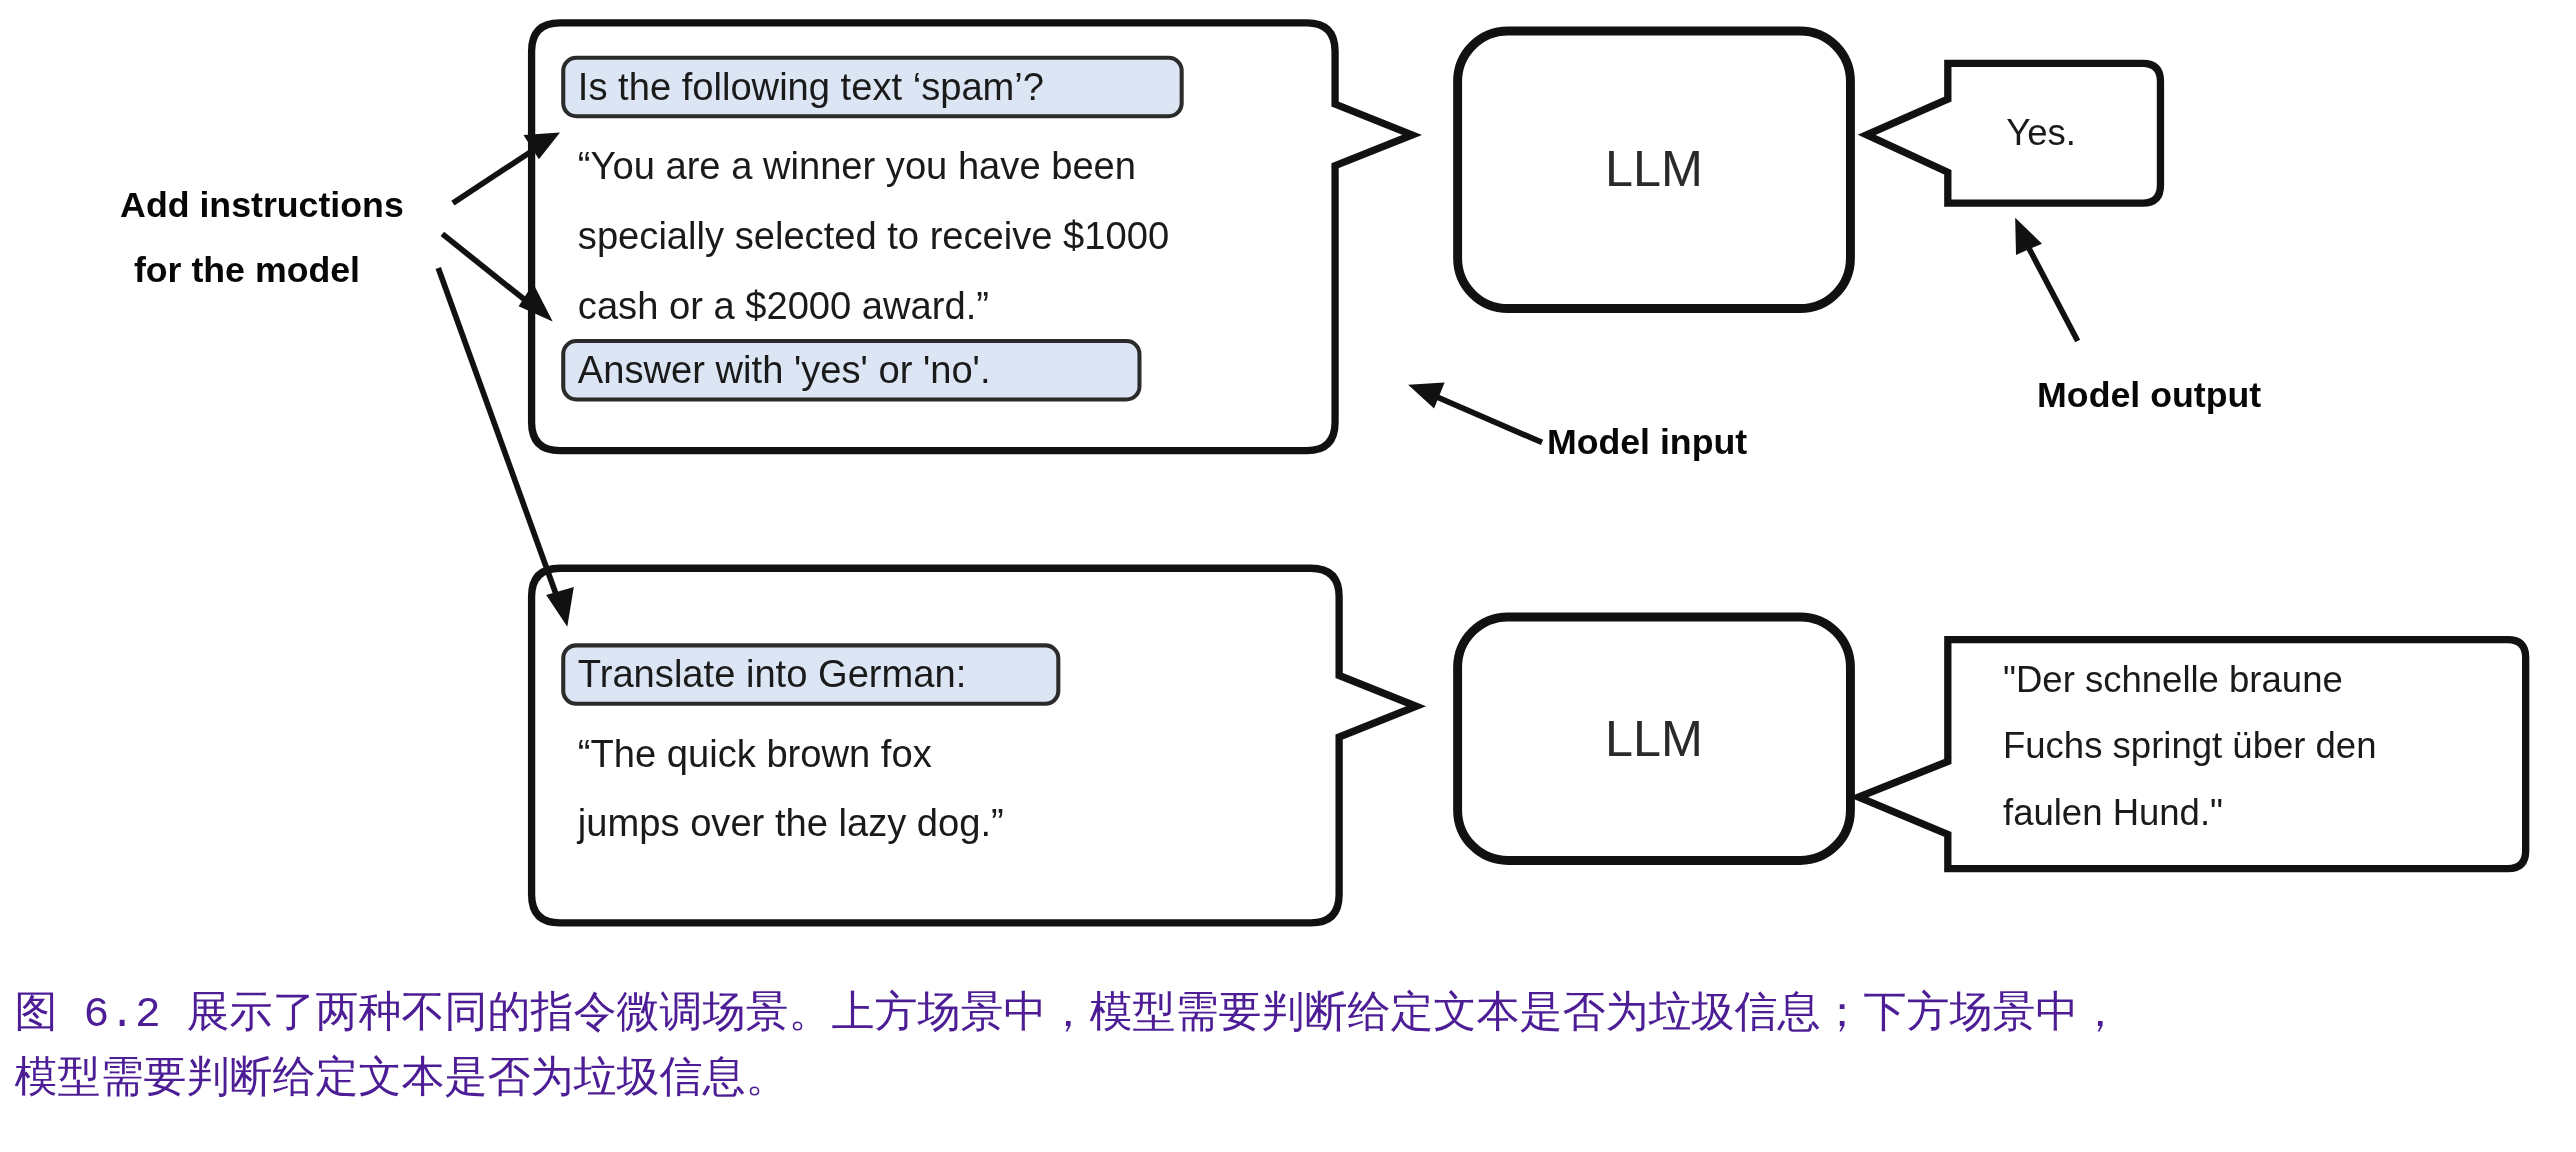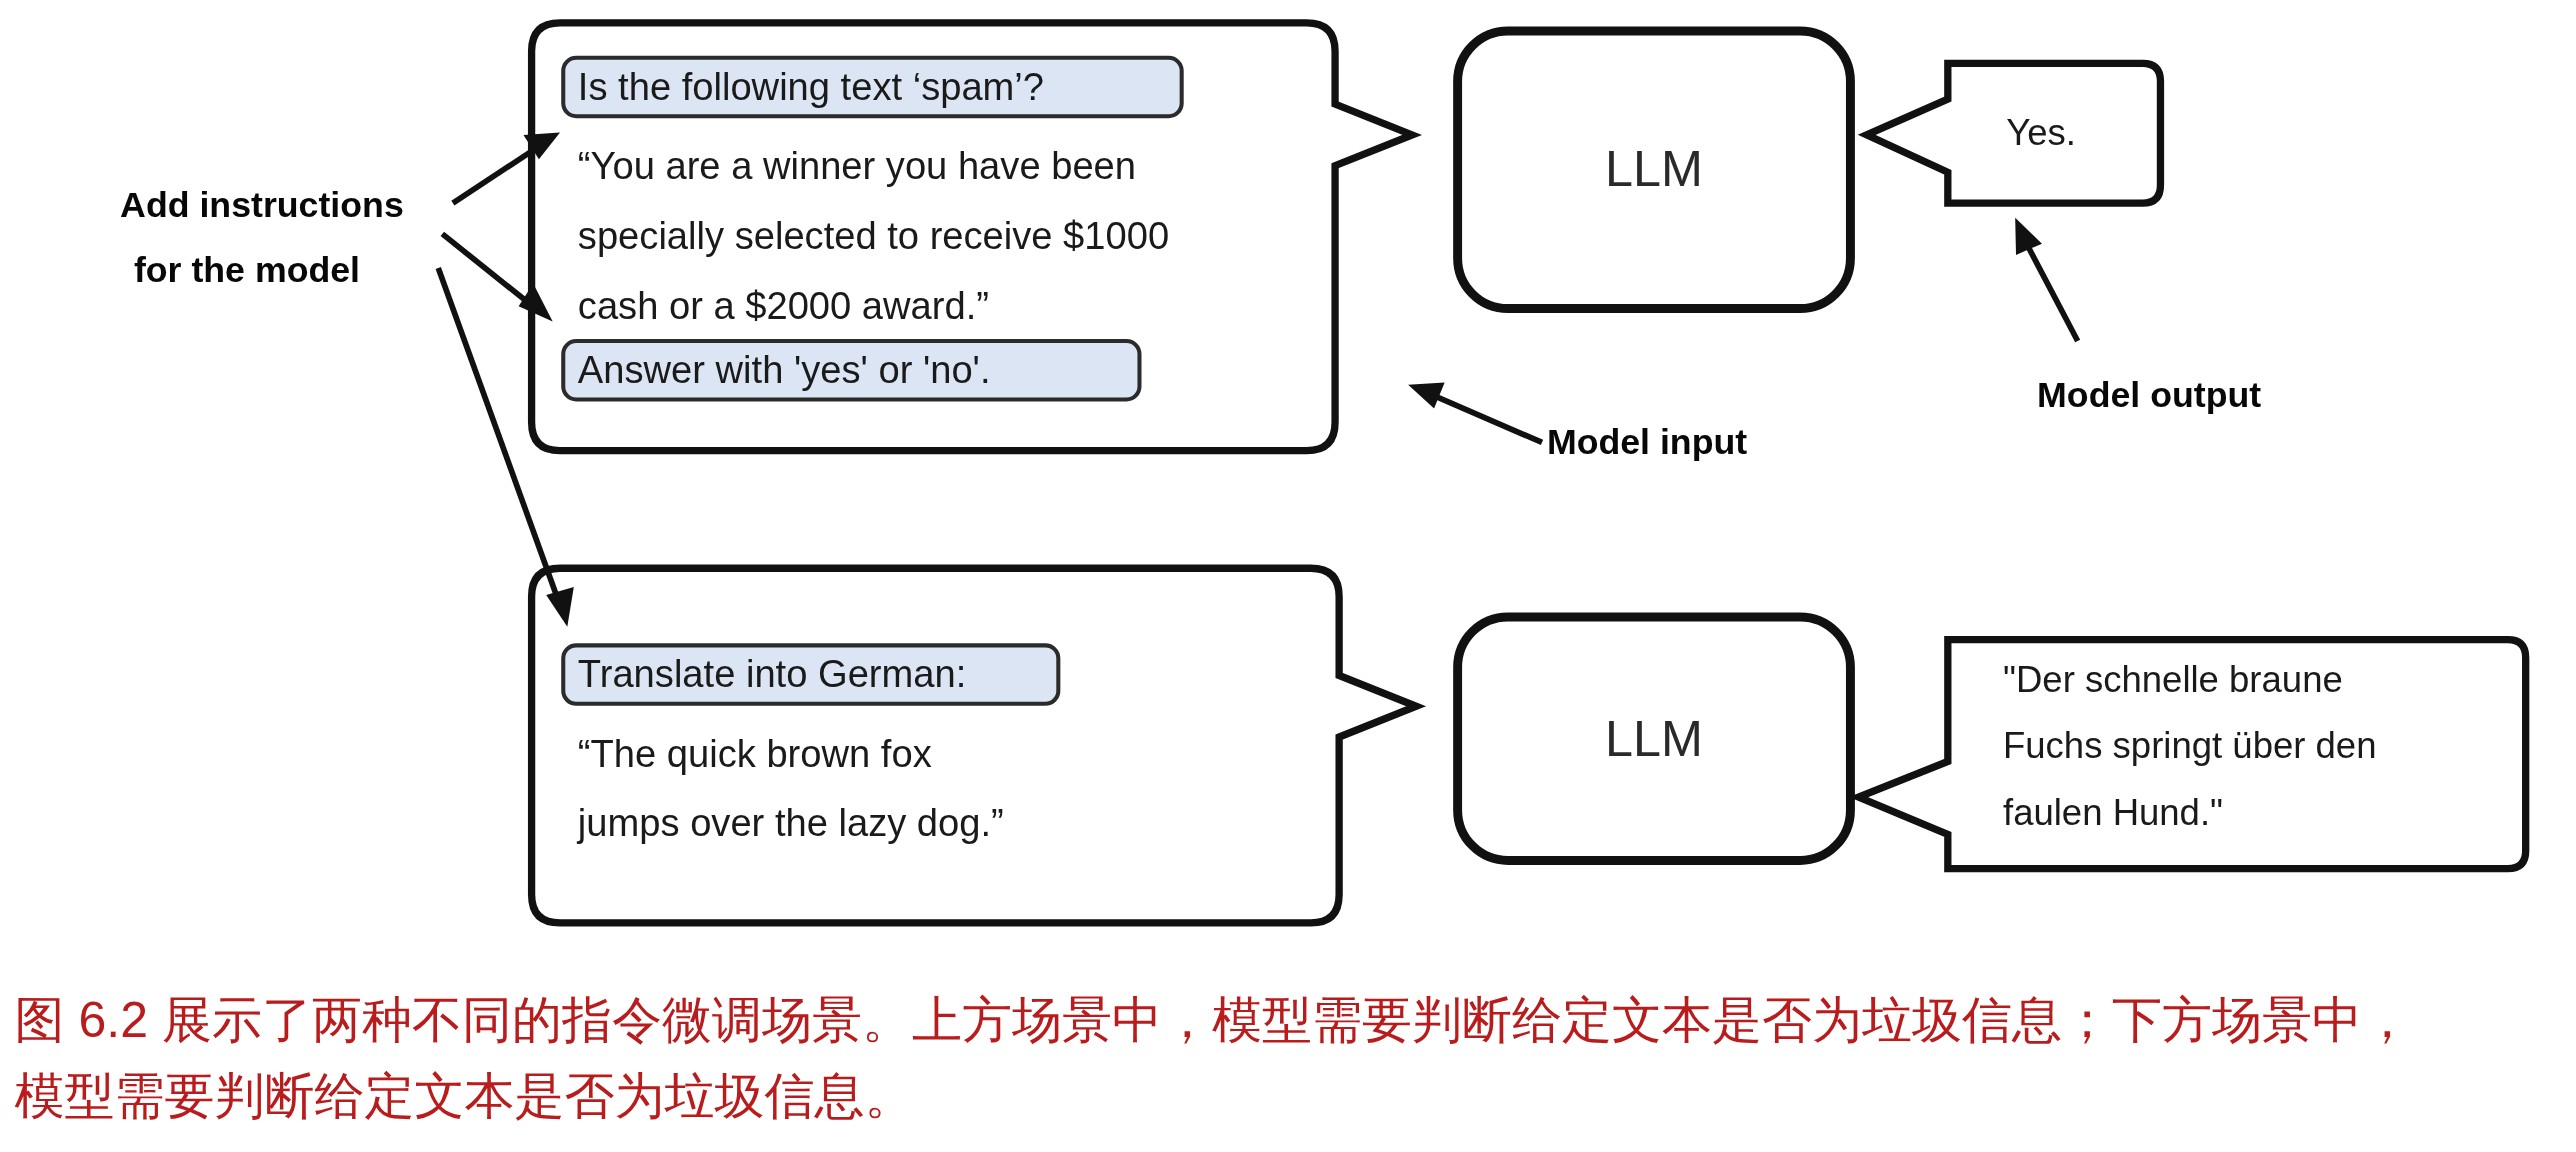--- a/index.html
+++ b/index.html
@@ -88,10 +88,10 @@
     left: 14.6px;
     top: 982px;
     width: 2557px;
-    font-family: Liberation Sans, sans-serif;
-    font-size: 50px;
+    font-family: Liberation Mono, monospace;
+    font-size: 43px;
     line-height: 1.52;
-    color: #b91c1c;
+    color: #4c1d95;
     letter-spacing: 0px;
   }
   #caption .cap-line {

